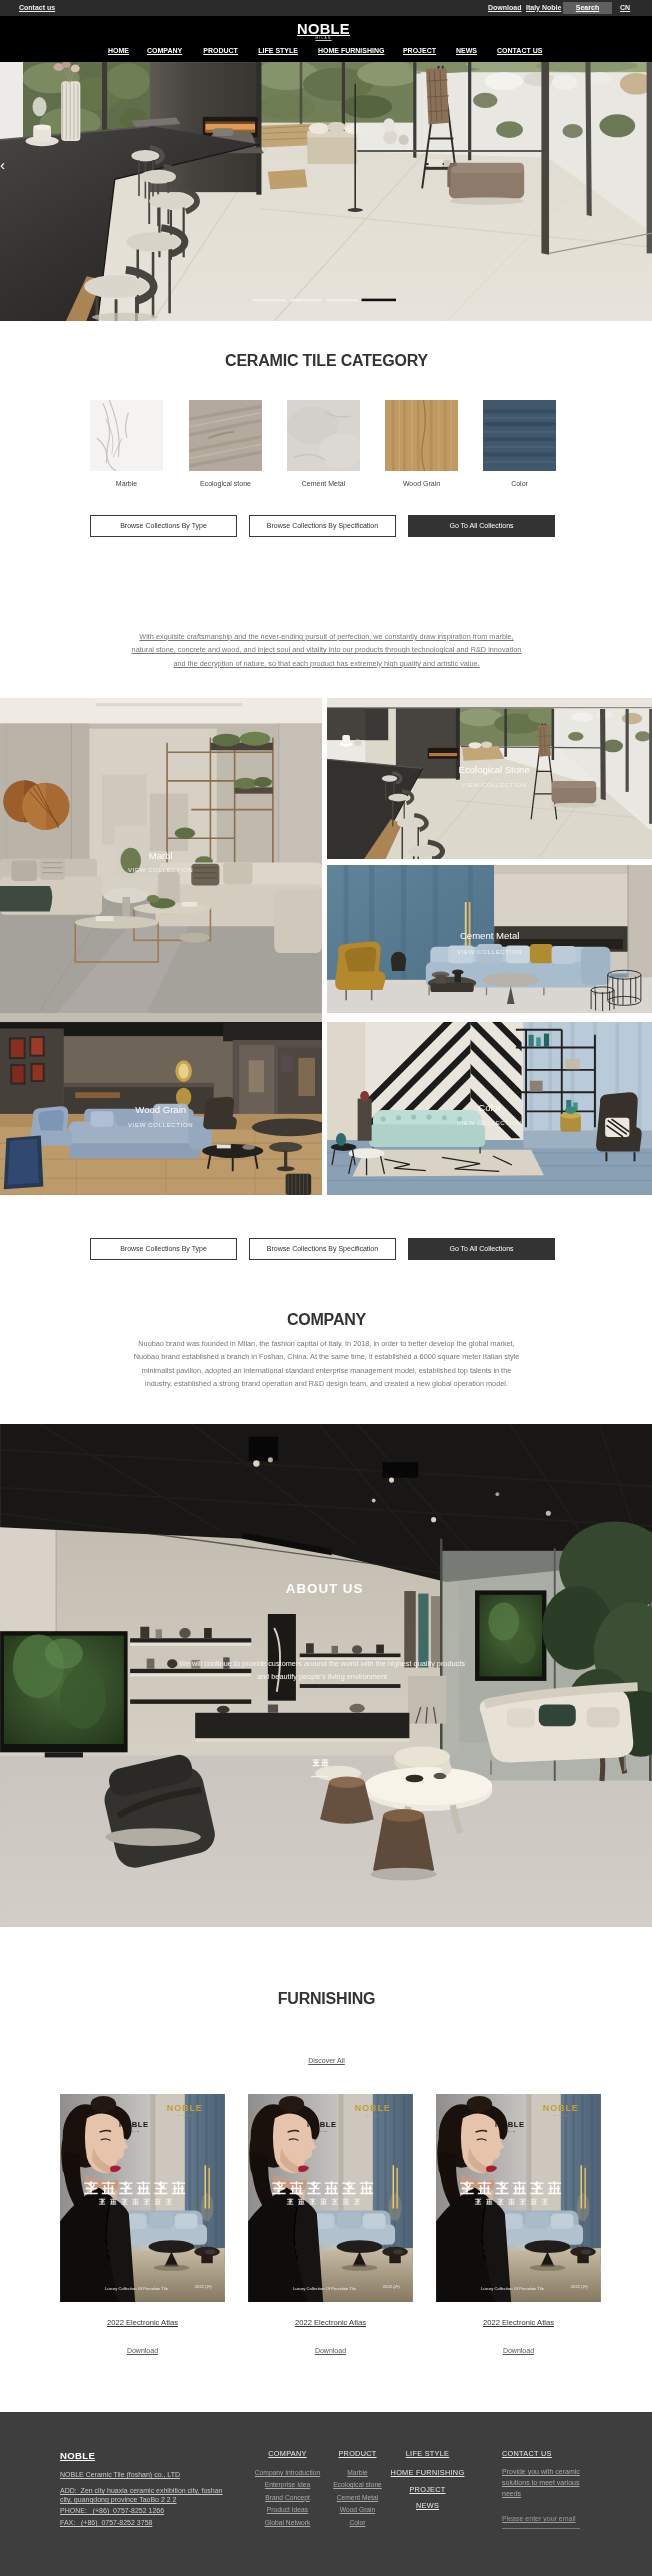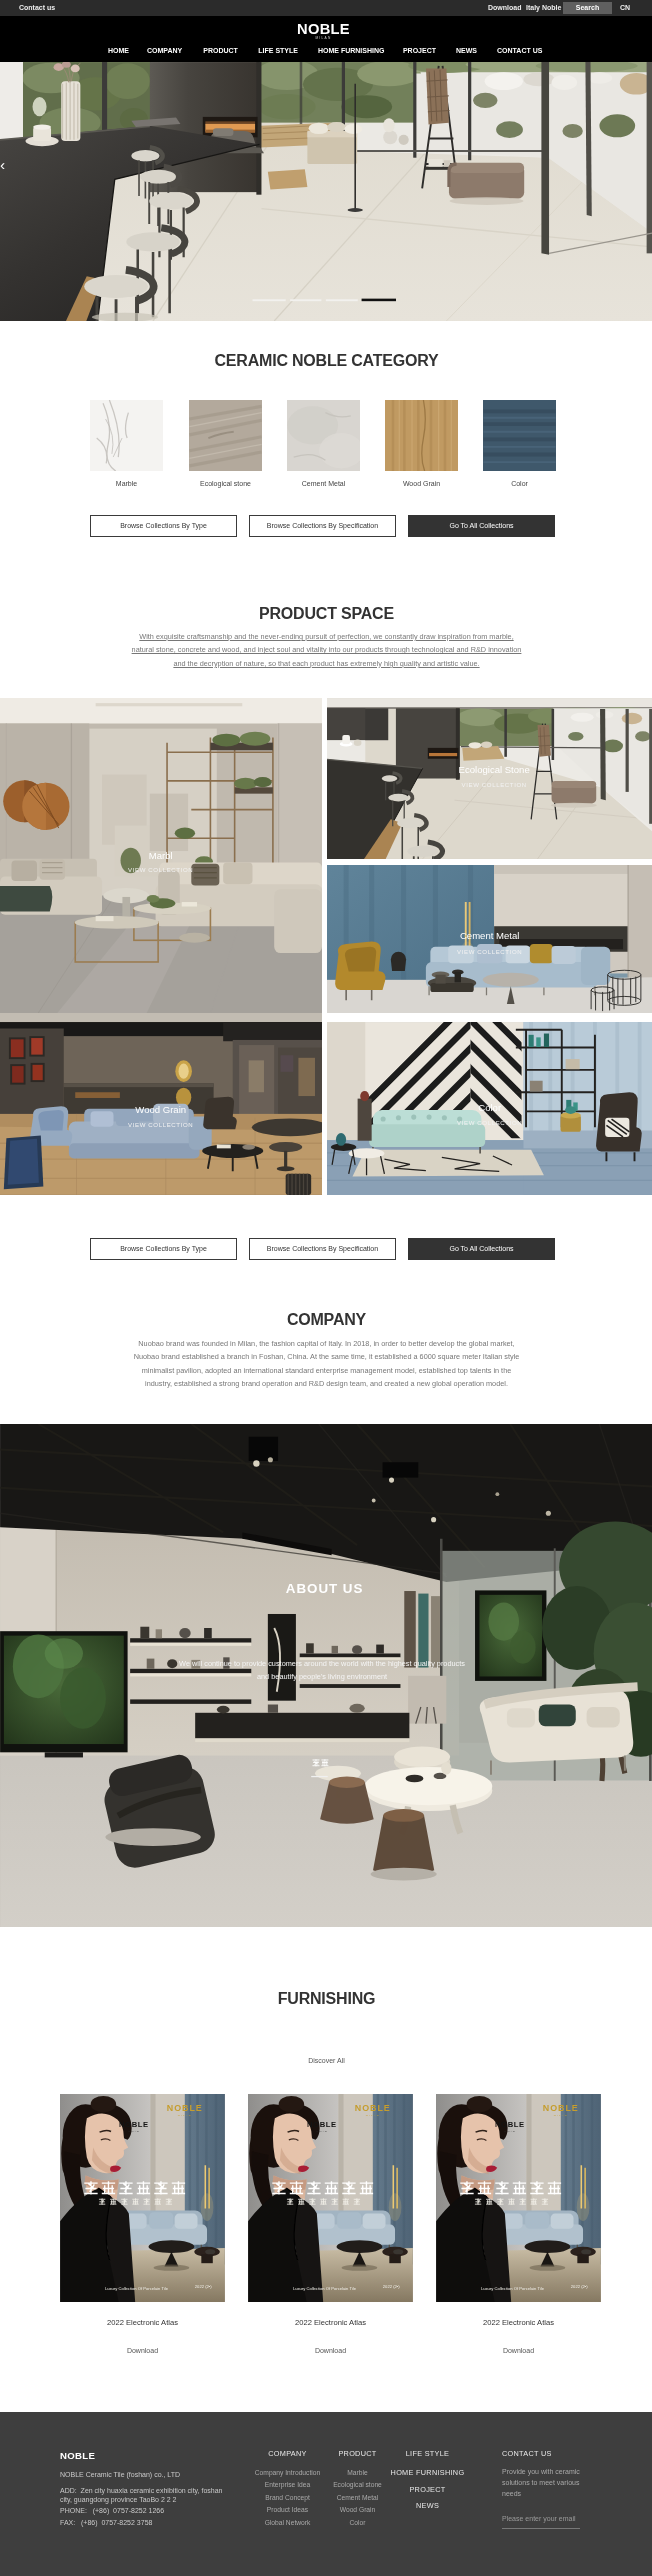--- a/index.html
+++ b/index.html
@@ -5,7 +5,7 @@
   * { margin:0; padding:0; box-sizing:border-box; }
   body { font-family:"Liberation Sans", sans-serif; background:#fff; }
   #page { position:relative; width:653px; height:2576px; overflow:hidden; background:#fff; }
-  .abs { position:absolute; }
+  .abs { position:absolute;text-decoration:underline; }
   .h2 { position:absolute; width:653px; text-align:center; font-size:16px; font-weight:bold; color:#333; letter-spacing:-0.2px; }
   .para { position:absolute; width:653px; text-align:center; font-size:7.3px; color:#777; line-height:13.4px; }
   .btn { position:absolute; width:147px; height:22px; border:1.3px solid #3a3a3a; background:#fff; color:#333; font-size:7px; text-align:center; line-height:20px; }

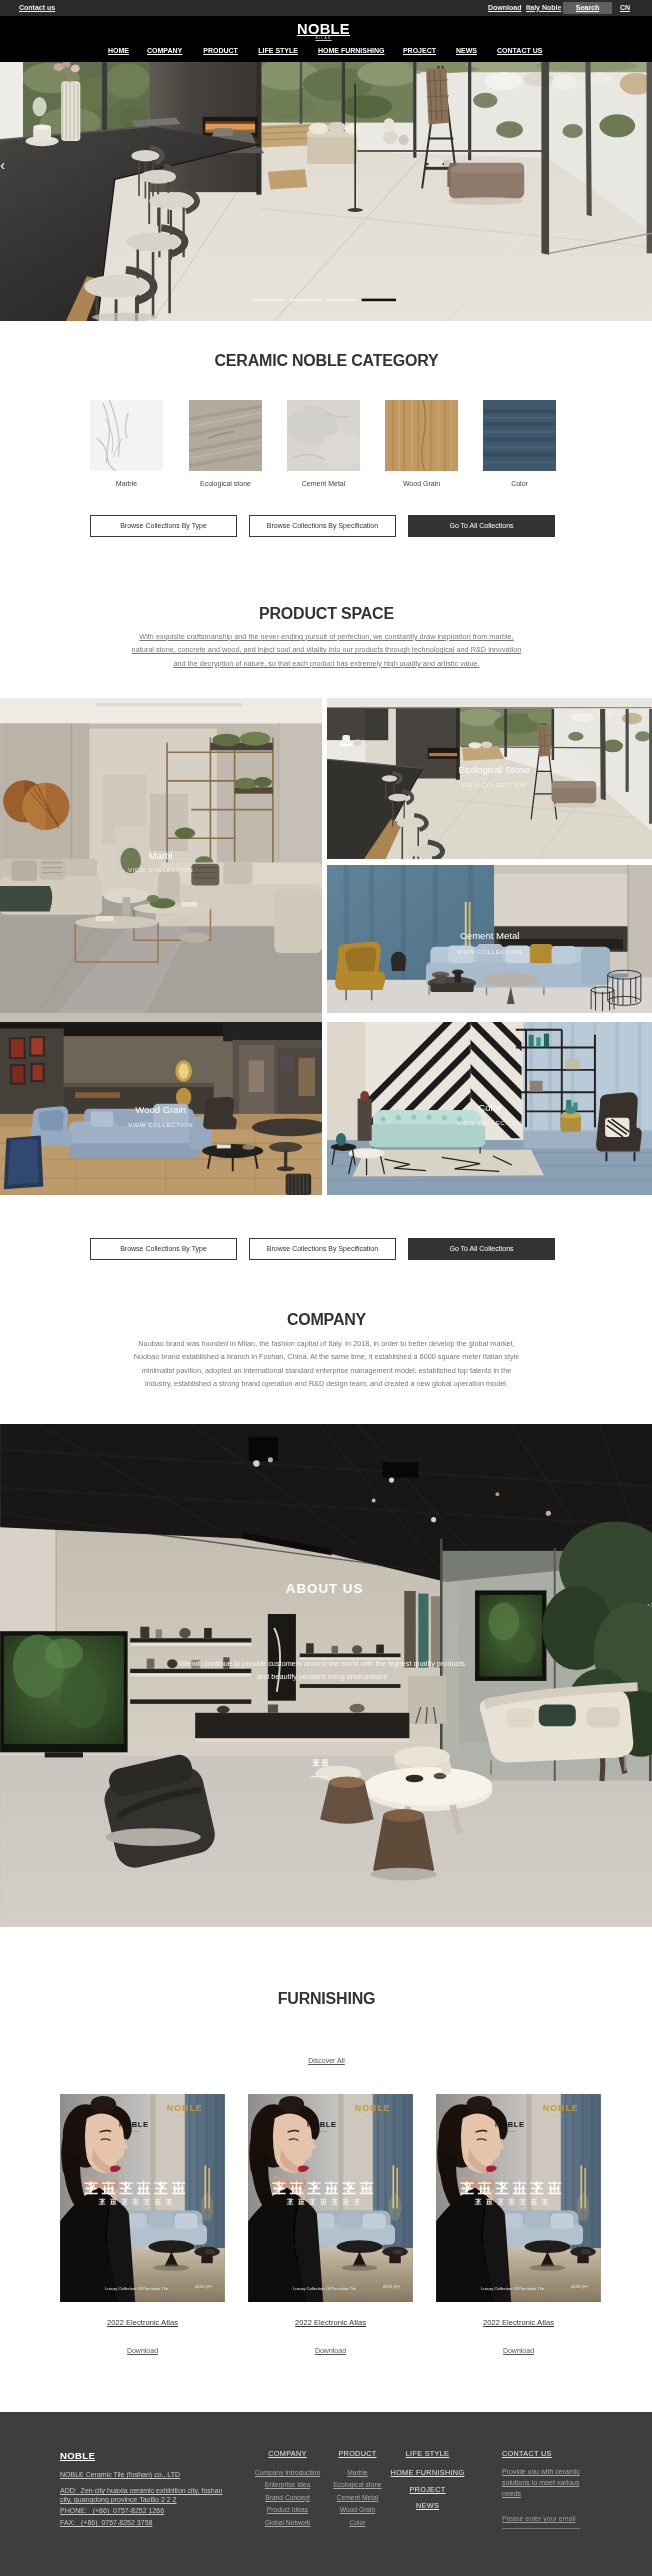--- a/index.html
+++ b/index.html
@@ -215,7 +215,7 @@
   </svg>
   </div>
 
-  <div class="h2" style="top:352px;">CERAMIC NOBLE CATEGORY</div>
+  <div class="h2" style="top:352px;">CERAMIC TILE CATEGORY</div>
 
   <div class="abs" id="tile-marble" style="left:90px;top:400px;width:73px;height:71px;background:#f4f3f1;">
     <svg width="73" height="71" viewBox="0 0 114 112">

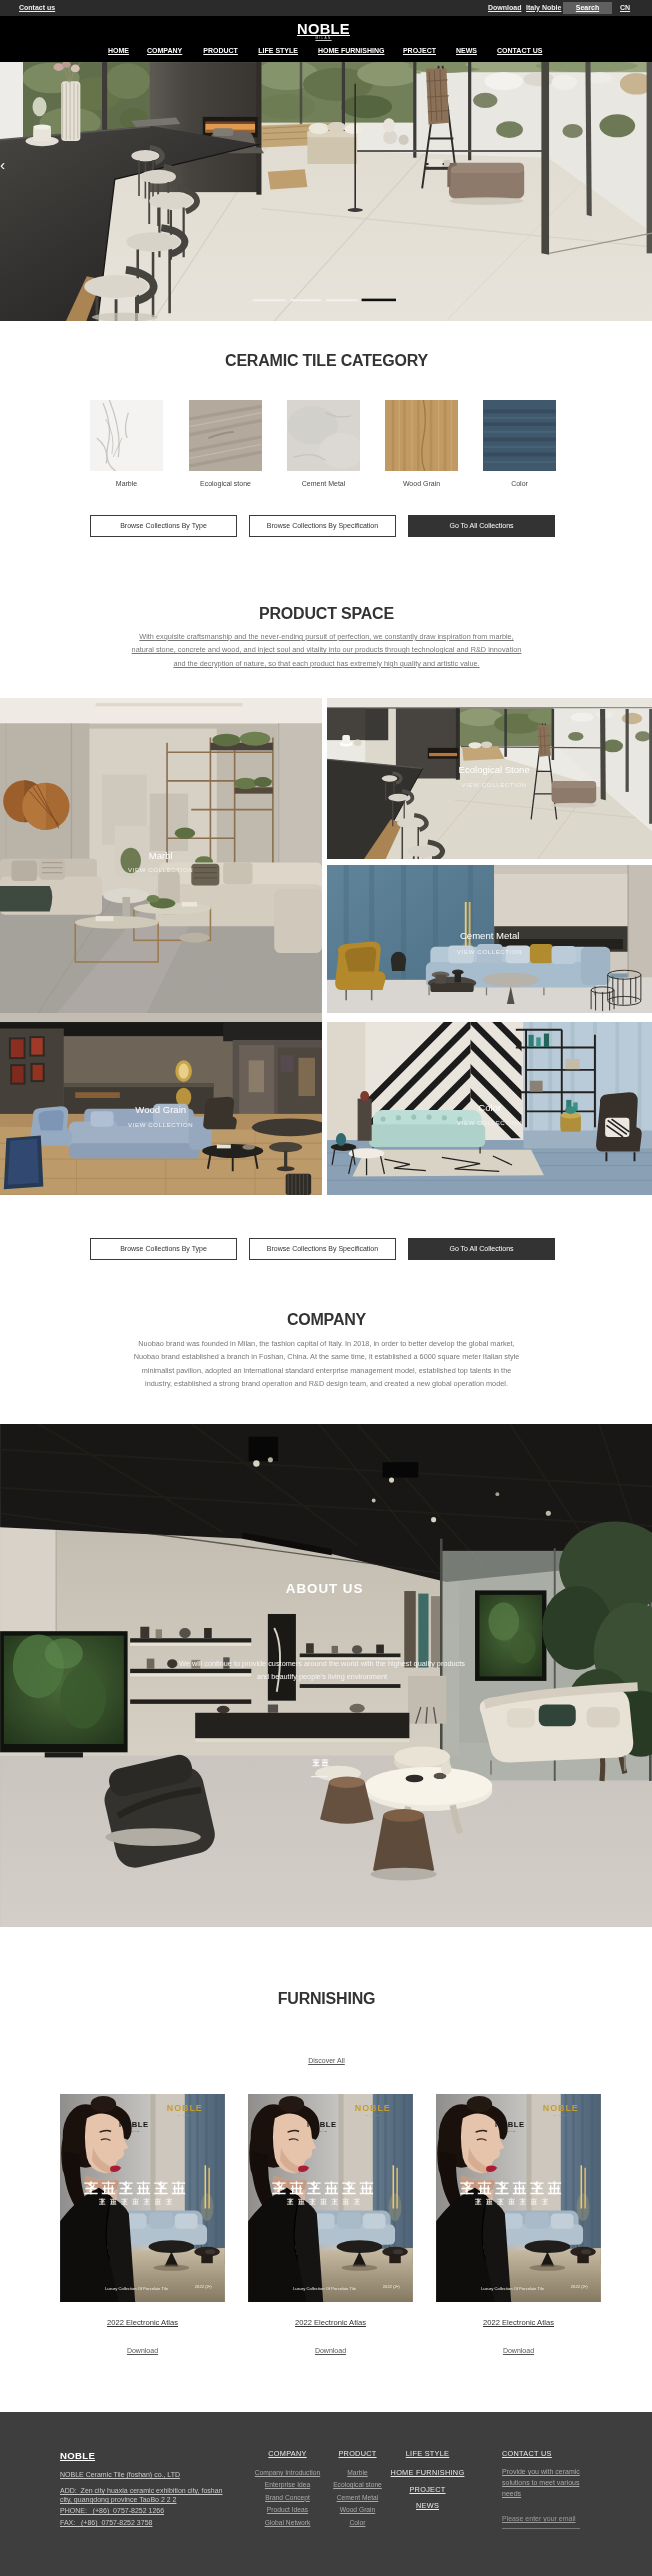--- a/index.html
+++ b/index.html
@@ -262,7 +262,6 @@
 
   <div class="btn dark" style="left:408px;top:515px;">Go To All Collections</div>
 
-  <div class="h2" style="top:605px;">PRODUCT SPACE</div>
 
   <div class="para" style="top:630px;text-decoration:underline;">With exquisite craftsmanship and the never-ending pursuit of perfection, we constantly draw inspiration from marble,<br>natural stone, concrete and wood, and inject soul and vitality into our products through technological and R&amp;D innovation<br>and the decryption of nature, so that each product has extremely high quality and artistic value.</div>
 

